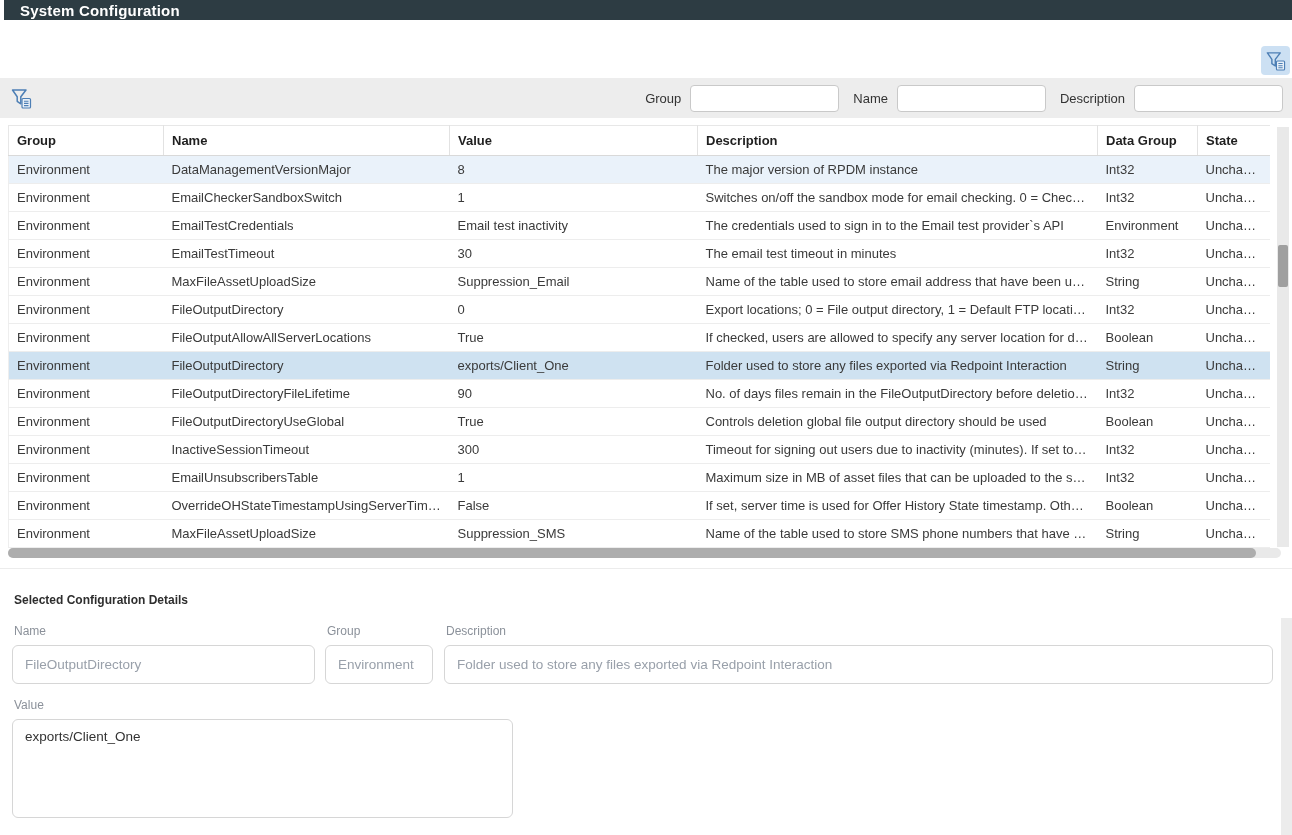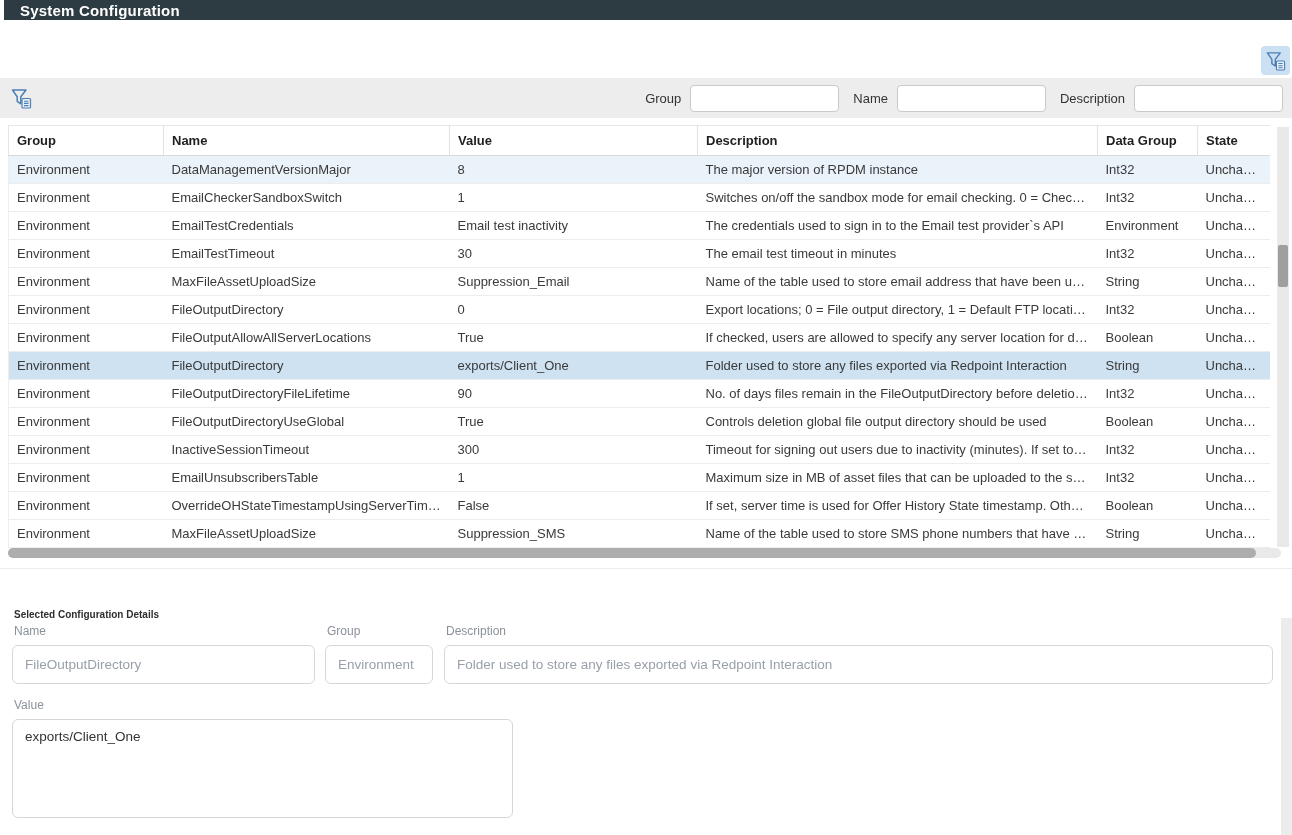--- a/index.html
+++ b/index.html
@@ -65,7 +65,7 @@
 
   
   .details-sep { position:absolute; top:568px; left:0; width:1292px; height:1px; background:#ececec; }
-  .details-title { position:absolute; top:593px; left:14px; font-size:10px; font-weight:bold; color:#2e2e2e;margin-top:16px; }
+  .details-title { position:absolute; top:593px; left:14px; font-size:12px; font-weight:bold; color:#2e2e2e; }
   .field { position:absolute; top:624px; }
   .field > label { display:block; font-size:12px; color:#8b919a; margin:0 0 7px 2px; }
   .field input, .field textarea {

